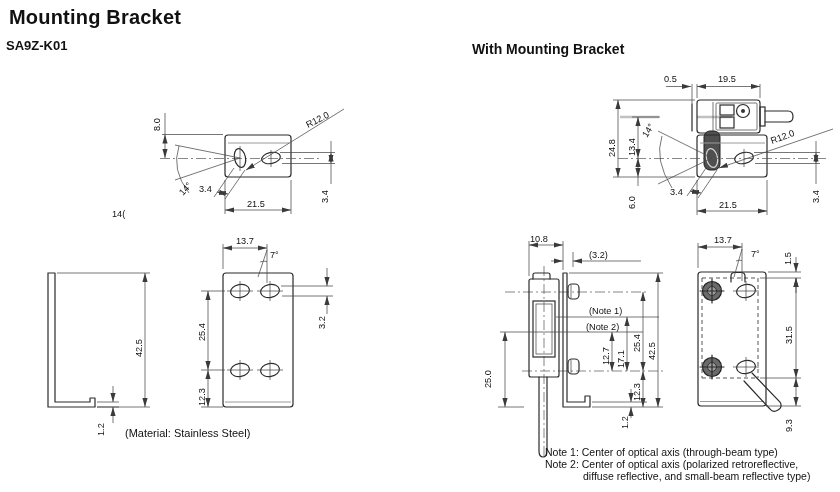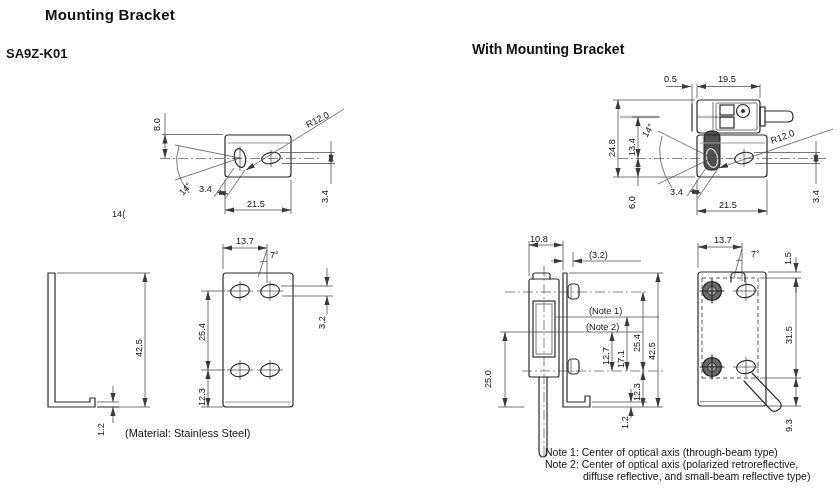--- a/index.html
+++ b/index.html
@@ -5,7 +5,7 @@
   html,body{margin:0;padding:0;background:#fff;}
   .page{position:relative;width:840px;height:492px;background:#ffffff;overflow:hidden;
         font-family:"Liberation Sans",sans-serif;color:#111;}
-  .h1{position:absolute;left:9px;top:6px;font-size:15px;font-weight:bold;letter-spacing:.2px;margin-left:36px;}
+  .h1{position:absolute;left:9px;top:6px;font-size:20px;font-weight:bold;letter-spacing:.2px;}
   .h2{position:absolute;left:6px;top:46px;font-size:13px;font-weight:bold;}
   .h2r{position:absolute;left:472px;top:41px;font-size:14px;font-weight:bold;text-align:center;}
   svg{position:absolute;left:0;top:0;}

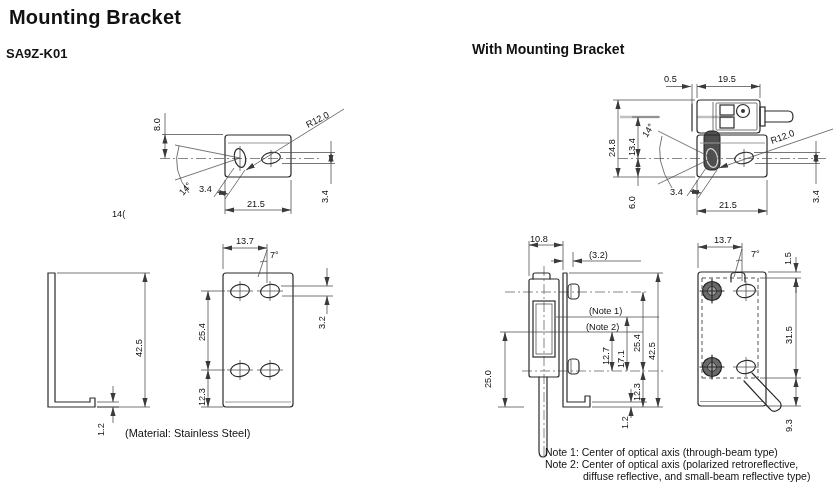--- a/index.html
+++ b/index.html
@@ -6,7 +6,7 @@
   .page{position:relative;width:840px;height:492px;background:#ffffff;overflow:hidden;
         font-family:"Liberation Sans",sans-serif;color:#111;}
   .h1{position:absolute;left:9px;top:6px;font-size:20px;font-weight:bold;letter-spacing:.2px;}
-  .h2{position:absolute;left:6px;top:46px;font-size:13px;font-weight:bold;}
+  .h2{position:absolute;left:6px;top:38px;font-size:13px;font-weight:bold;}
   .h2r{position:absolute;left:472px;top:41px;font-size:14px;font-weight:bold;text-align:center;}
   svg{position:absolute;left:0;top:0;}
   .obj{stroke:#2b2b2b;stroke-width:1.2;fill:none;stroke-linecap:round;}

